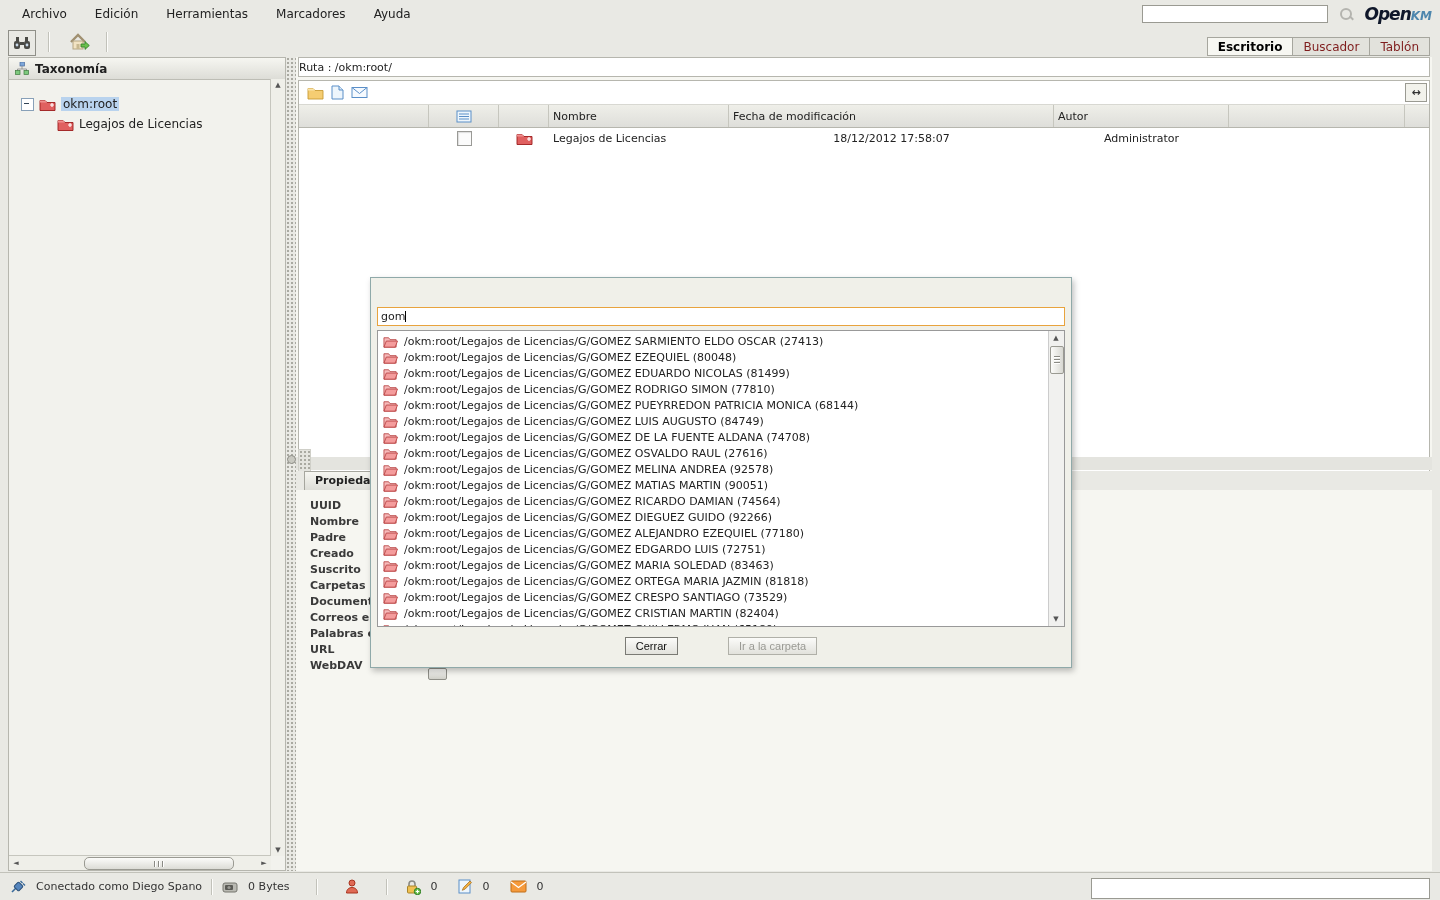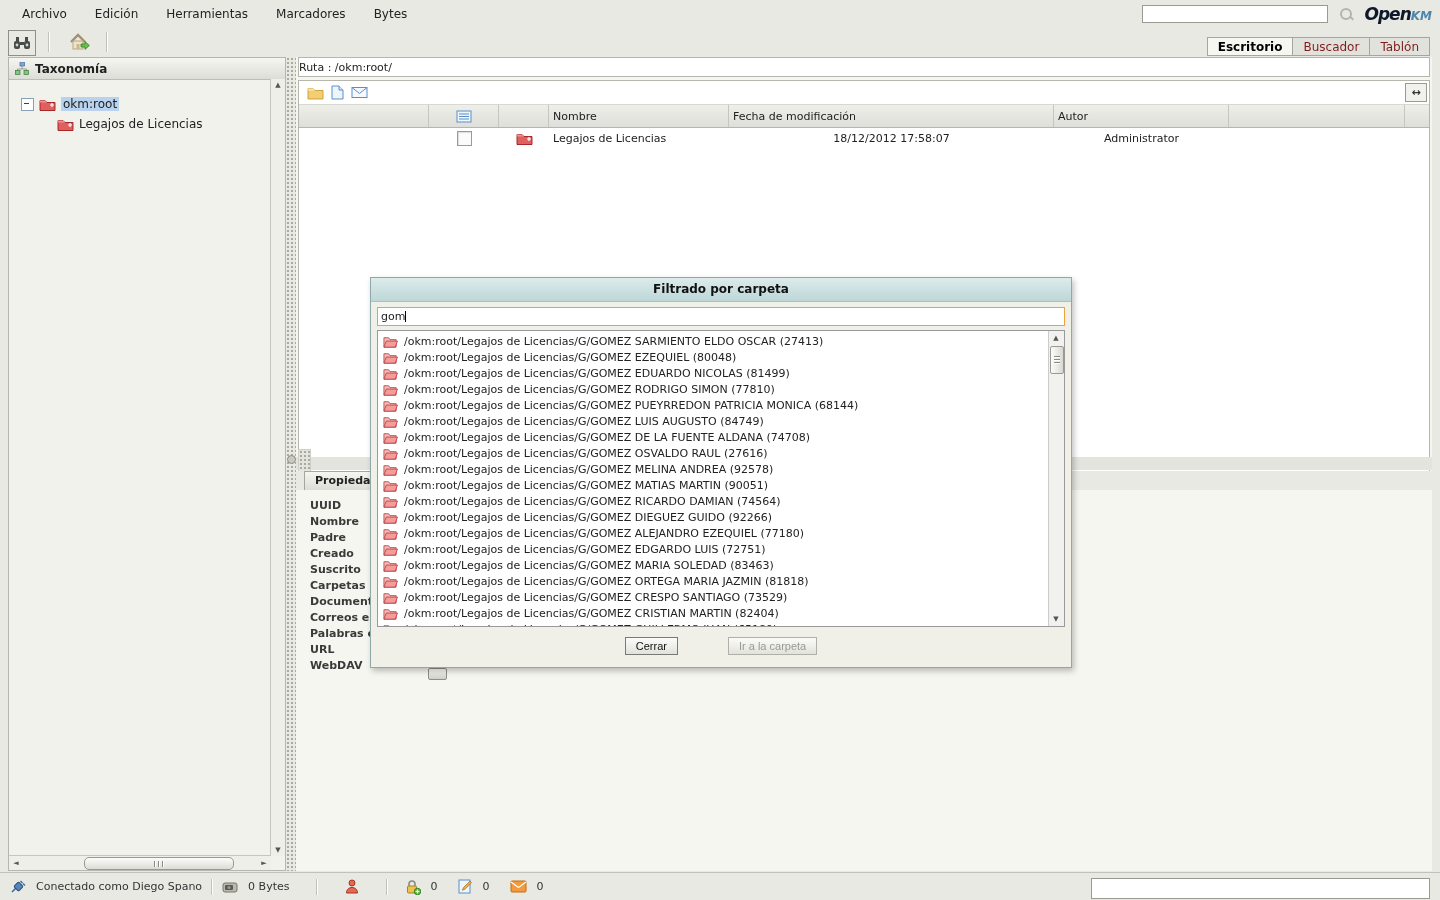--- a/index.html
+++ b/index.html
@@ -106,7 +106,7 @@
         <span class="menu-item">Edición</span>
         <span class="menu-item">Herramientas</span>
         <span class="menu-item">Marcadores</span>
-        <span class="menu-item">Bytes</span>
+        <span class="menu-item">Ayuda</span>
       </div>
     <div class="mb-right">
       <input class="top-search" value="" style="">

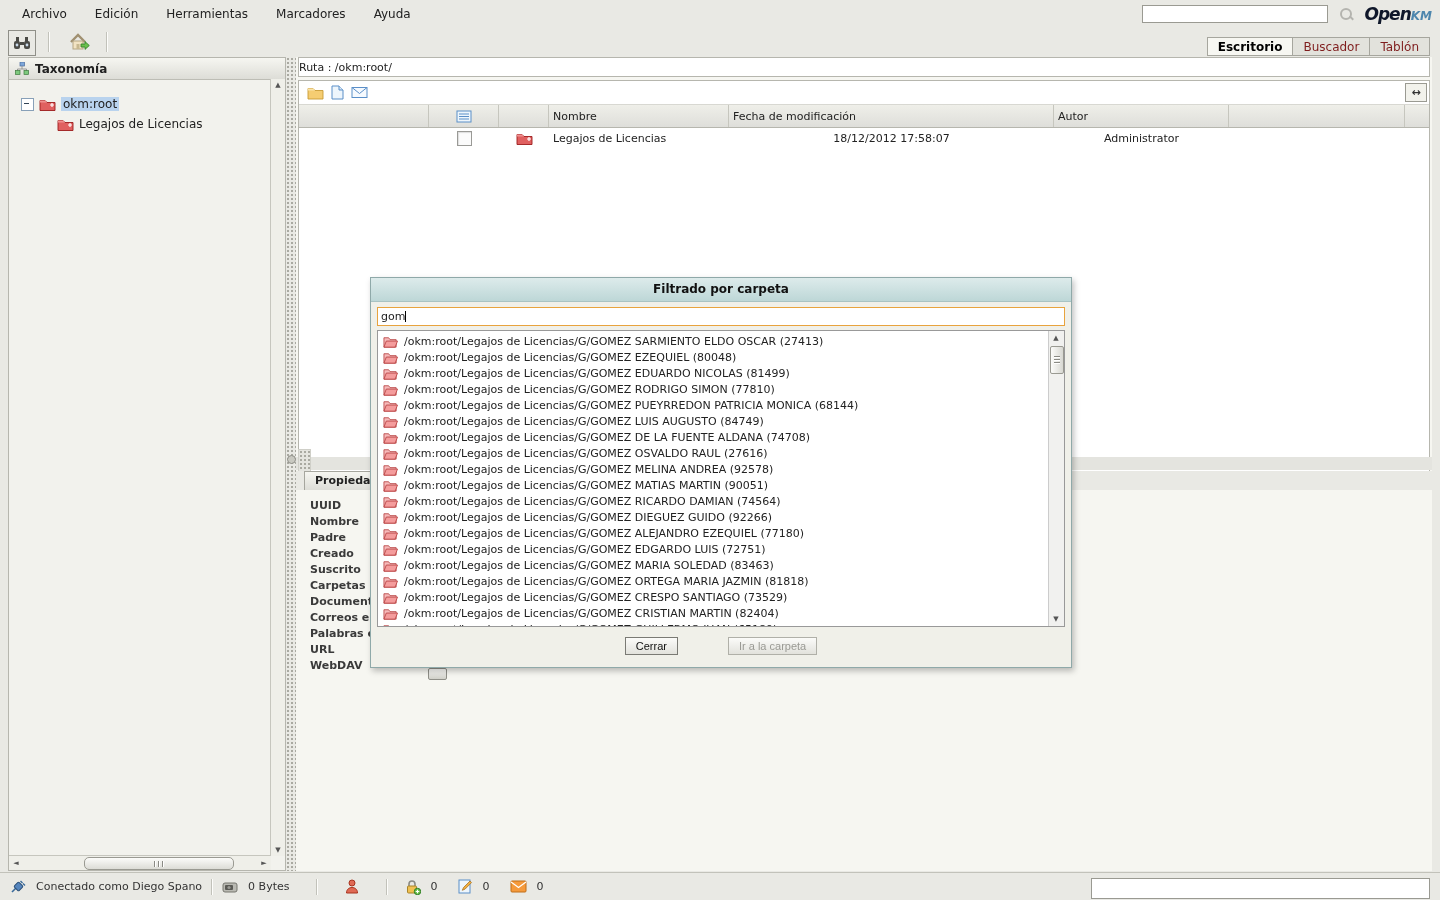--- a/index.html
+++ b/index.html
@@ -284,7 +284,6 @@
   </div>
 
   <div class="dialog">
-    <div class="dlg-title">Filtrado por carpeta</div>
     <div class="dlg-input"><span>gom</span><span class="caret"></span></div>
 
     <div class="dlg-list">

